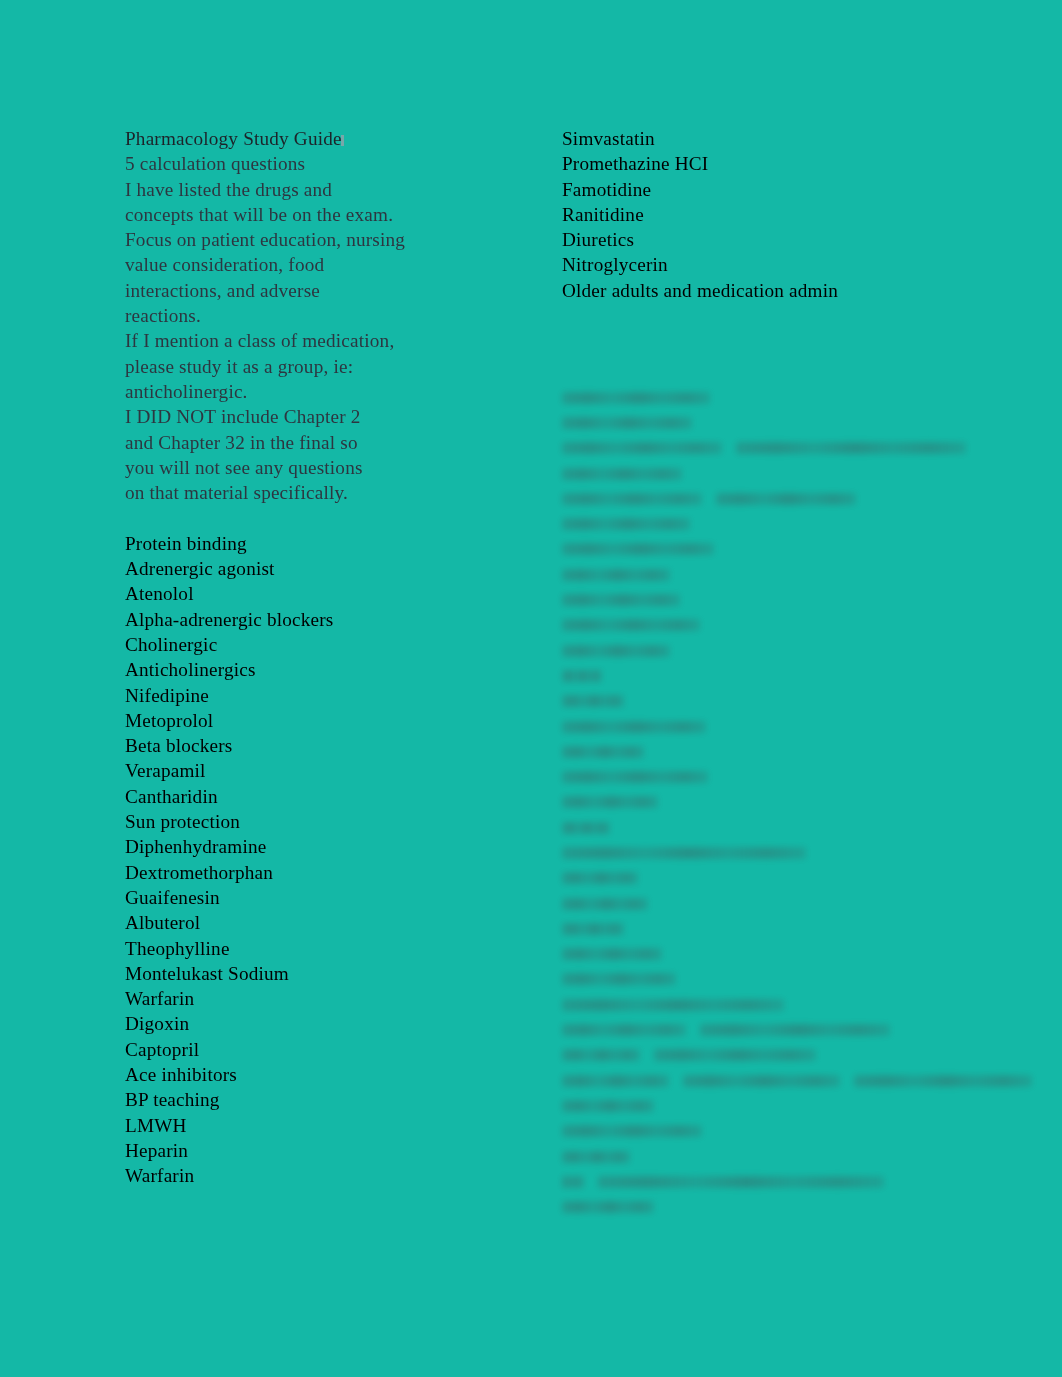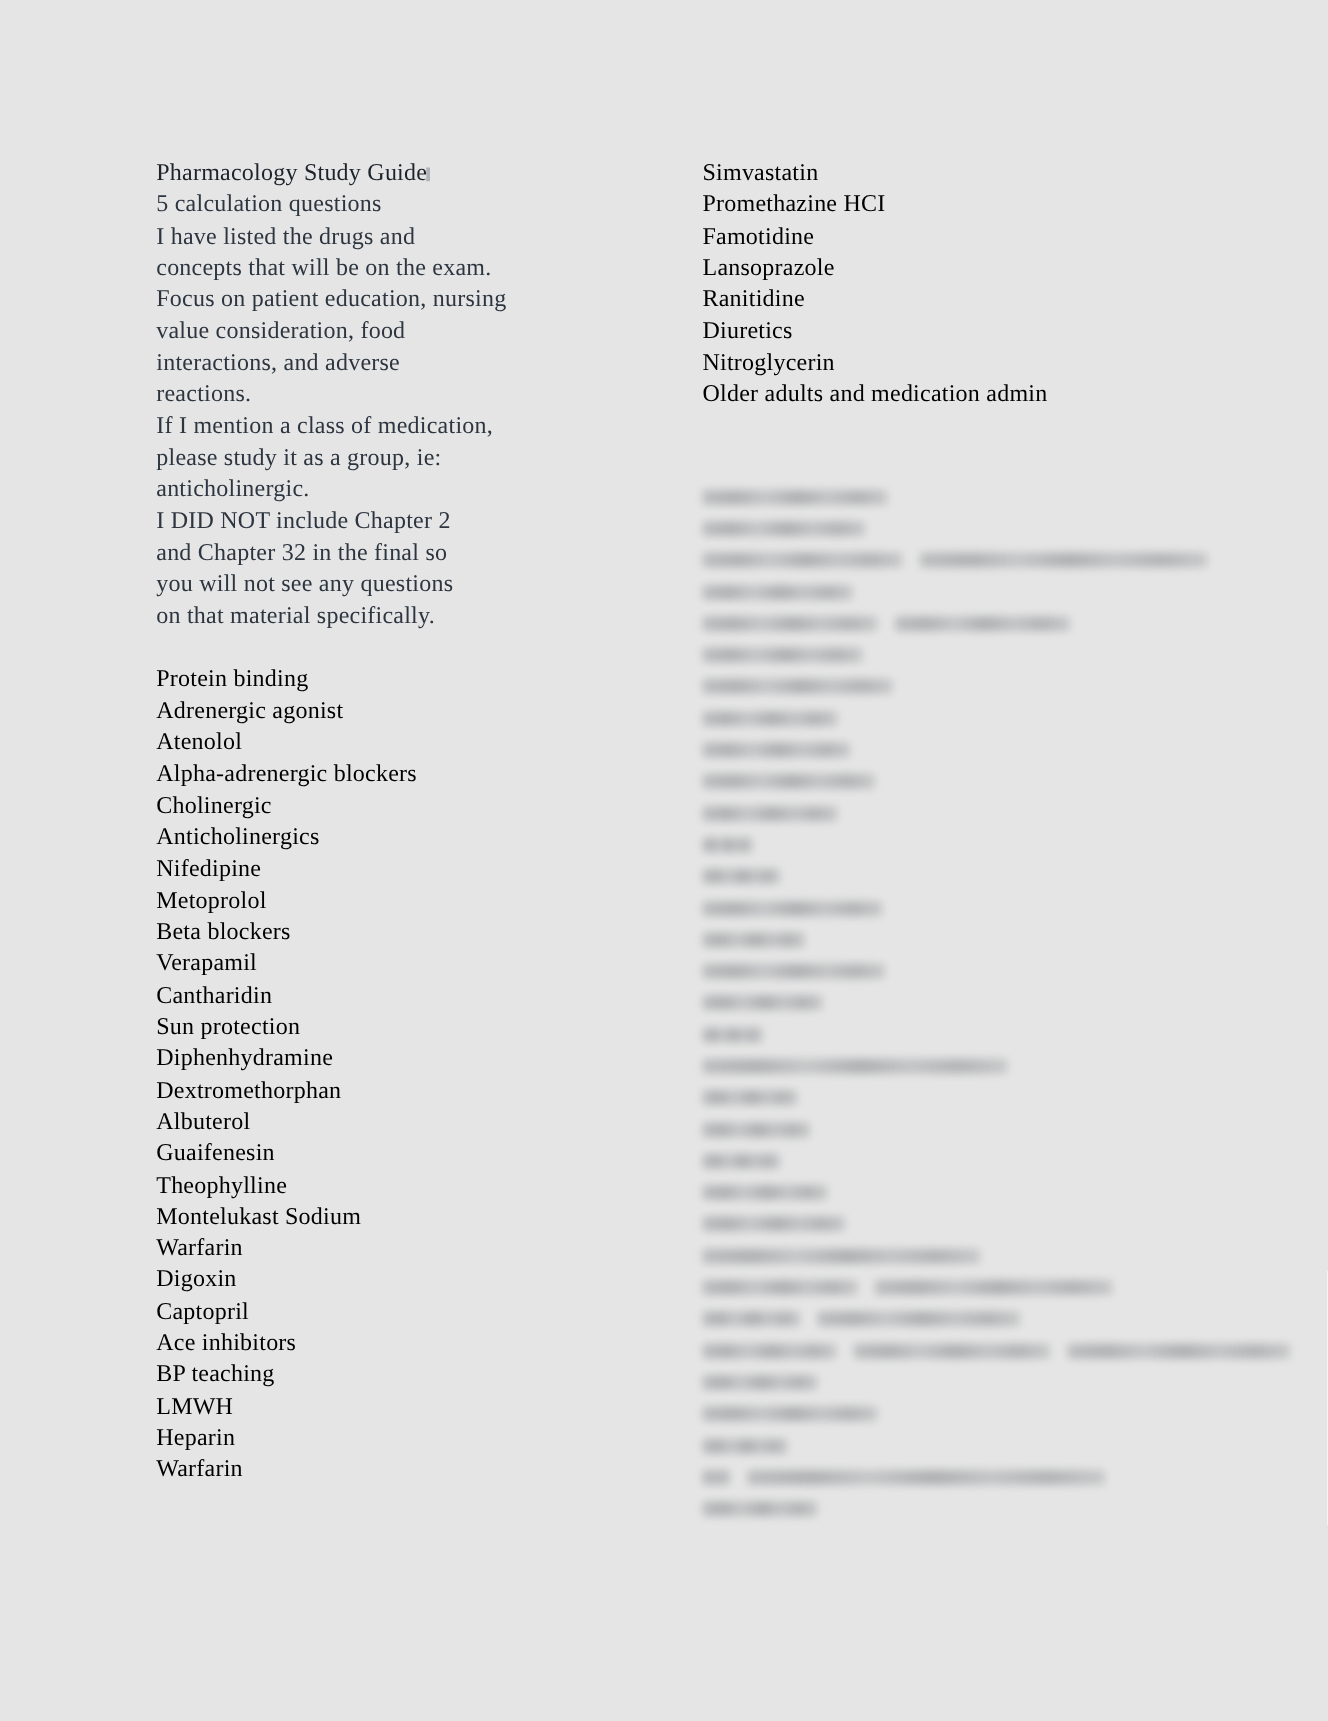--- a/index.html
+++ b/index.html
@@ -16,7 +16,7 @@
     position: relative;
     width: 1062px;
     height: 1377px;
-    background: #e5e5e5;
+    background: #14b8a6;
     overflow: hidden;
   }
 

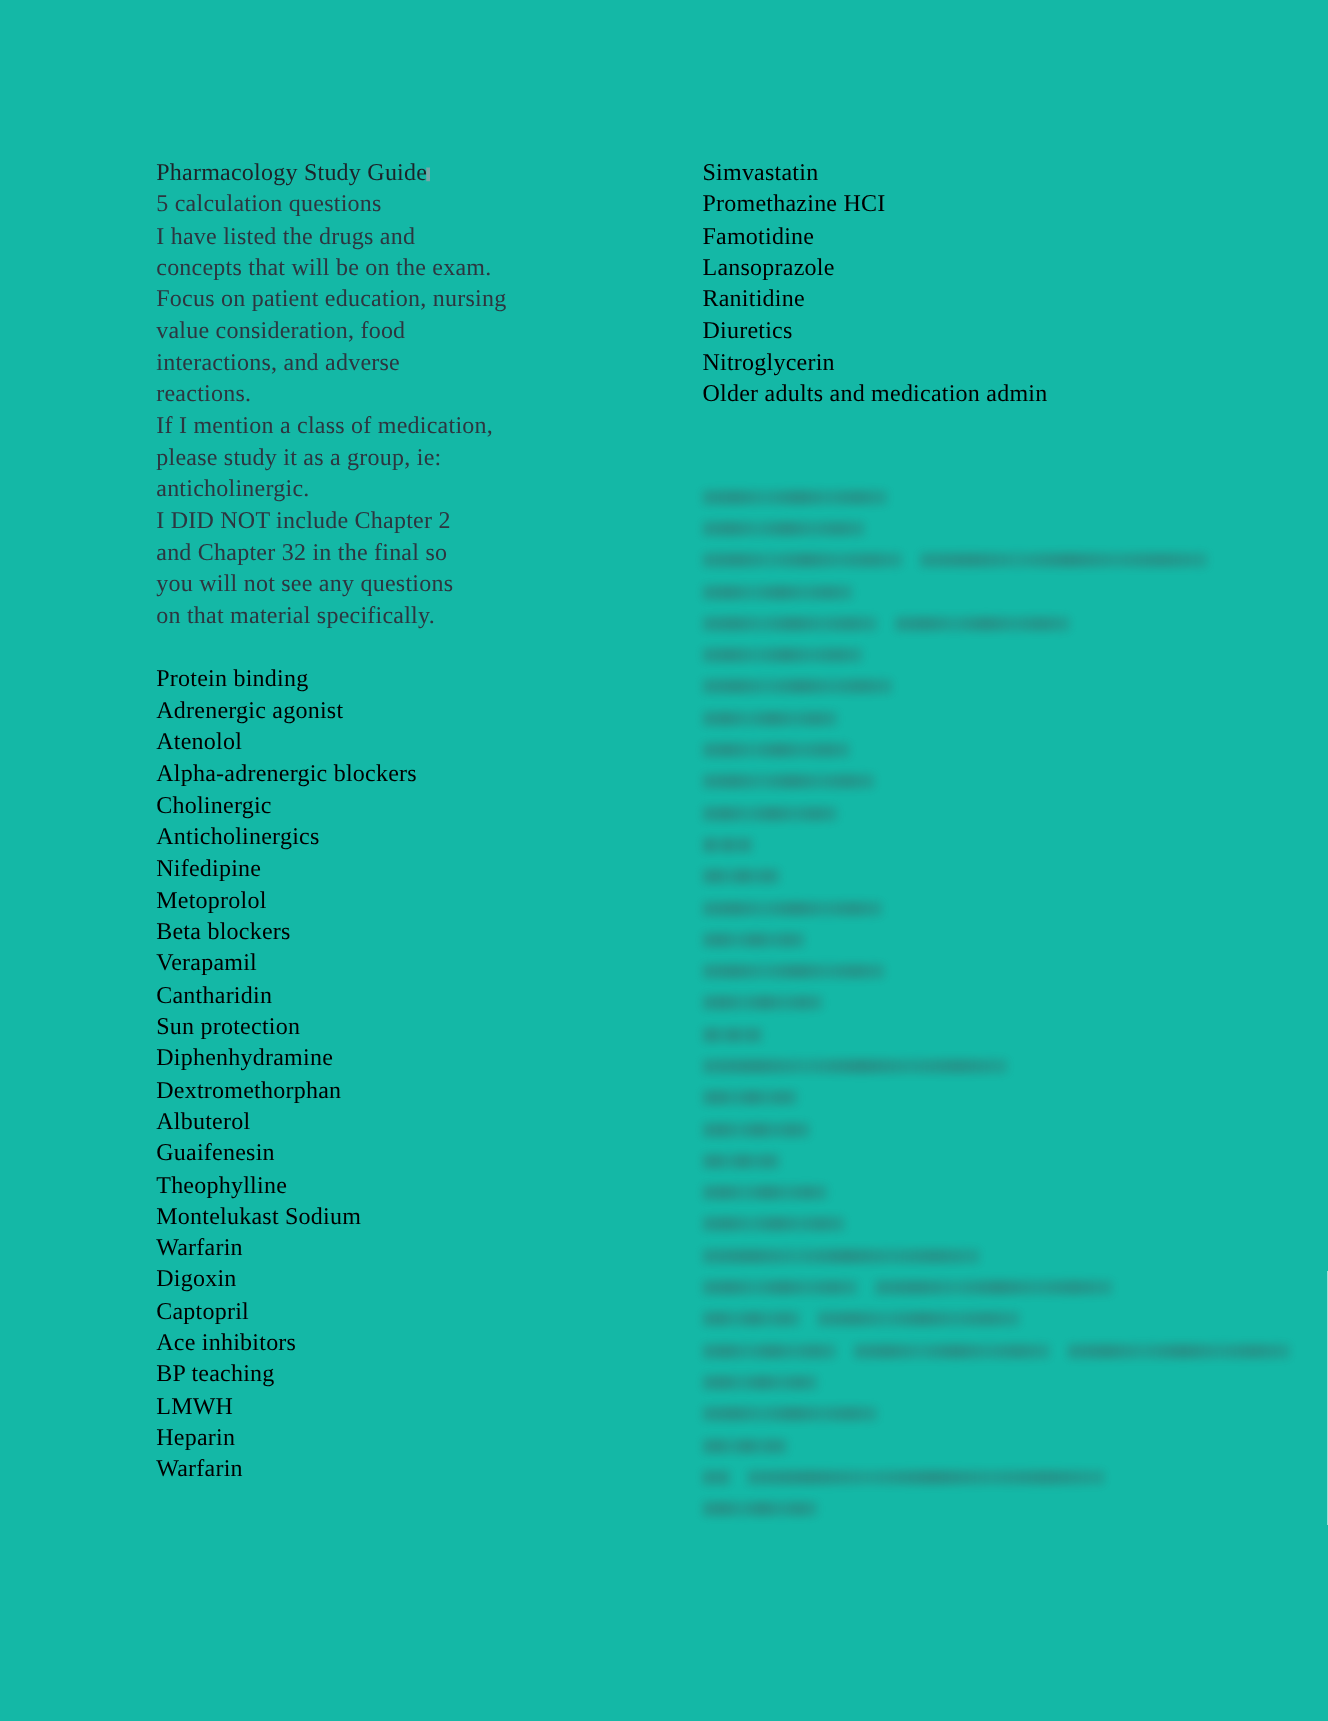--- a/index.html
+++ b/index.html
@@ -156,7 +156,6 @@
       <div class="line item-line">Simvastatin</div>
       <div class="line item-line">Promethazine HCI</div>
       <div class="line item-line">Famotidine</div>
-      <div class="line item-line">Lansoprazole</div>
       <div class="line item-line">Ranitidine</div>
       <div class="line item-line">Diuretics</div>
       <div class="line item-line">Nitroglycerin</div>

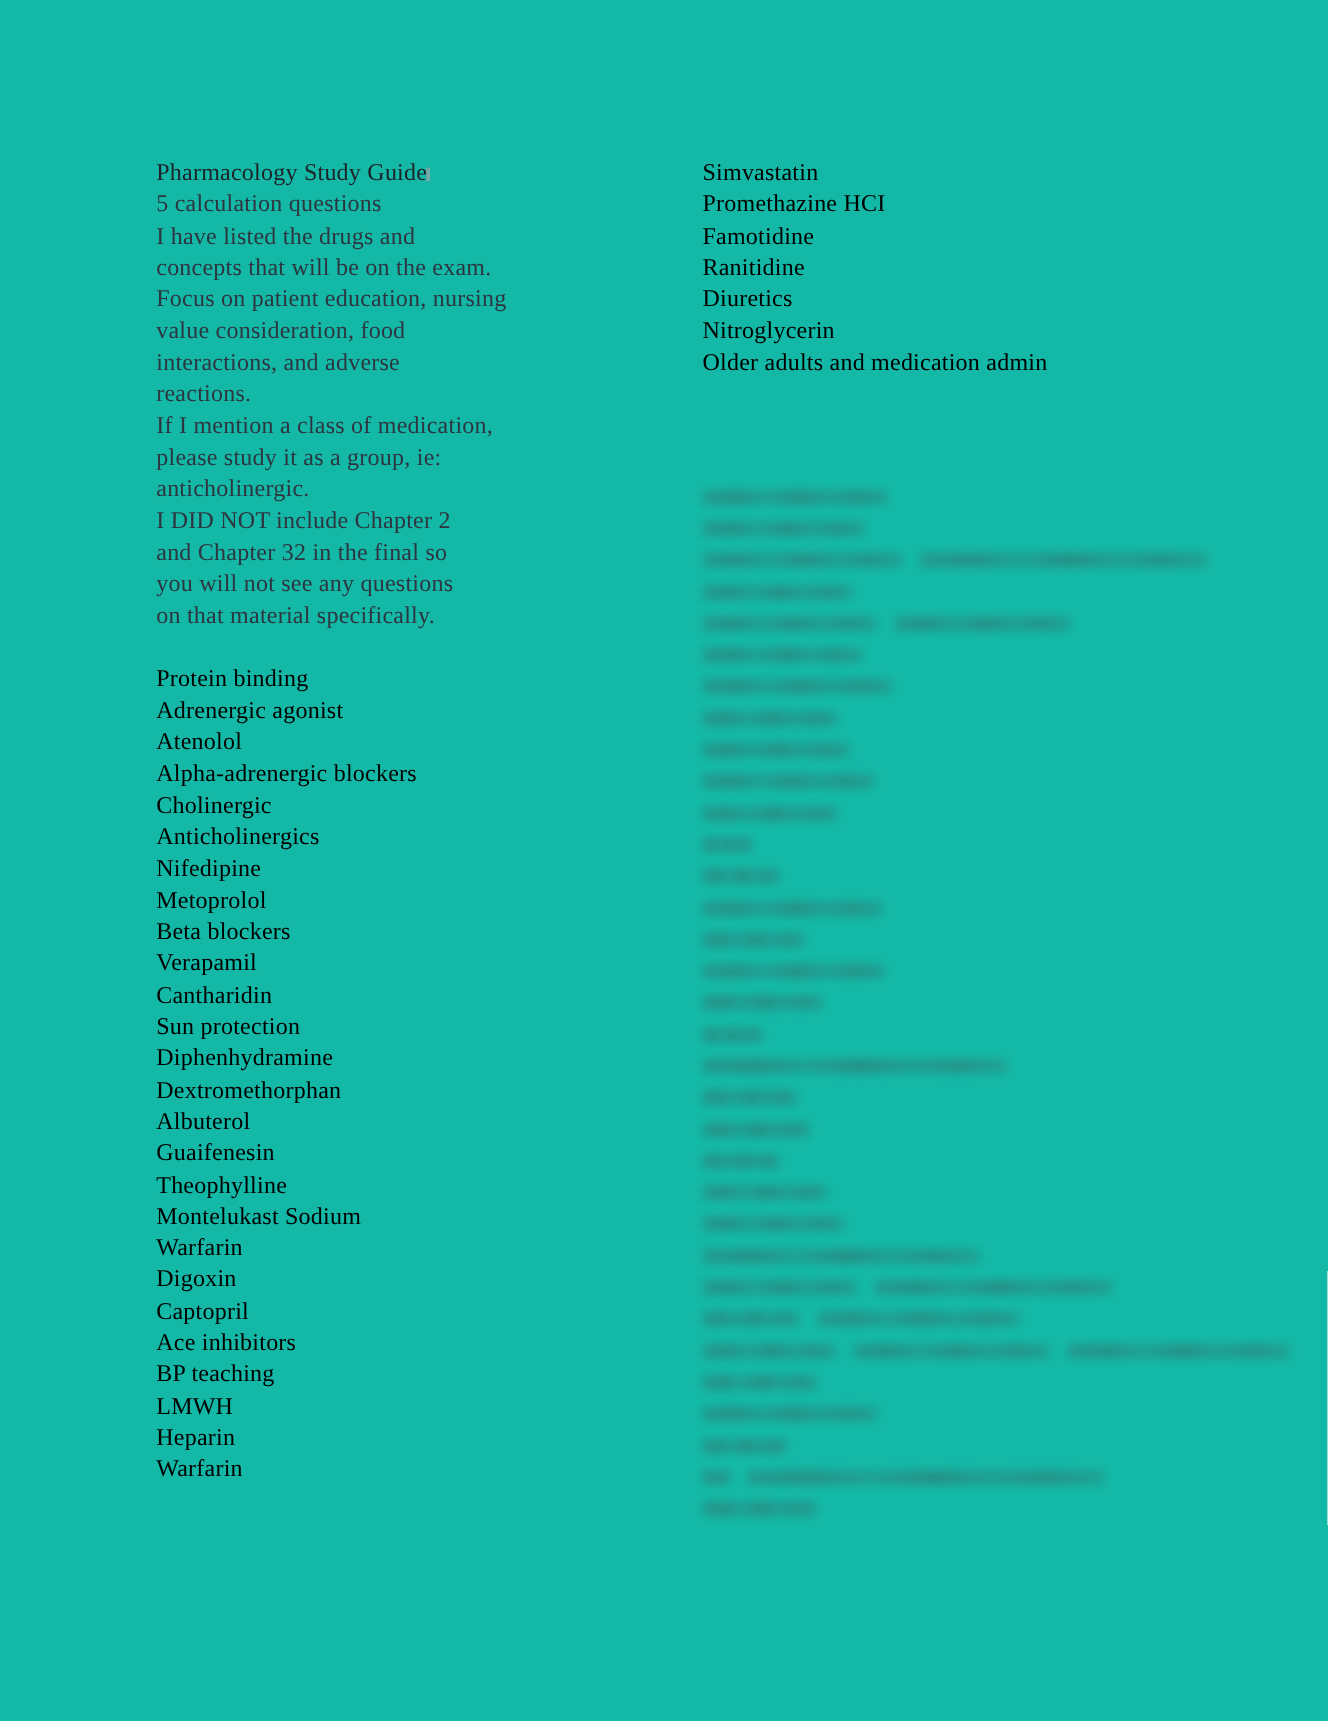--- a/index.html
+++ b/index.html
@@ -134,8 +134,8 @@
       <div class="line item-line">Sun protection</div>
       <div class="line item-line">Diphenhydramine</div>
       <div class="line item-line">Dextromethorphan</div>
+      <div class="line item-line">Guaifenesin</div>
       <div class="line item-line">Albuterol</div>
-      <div class="line item-line">Guaifenesin</div>
       <div class="line item-line">Theophylline</div>
       <div class="line item-line">Montelukast Sodium</div>
       <div class="line item-line">Warfarin</div>

